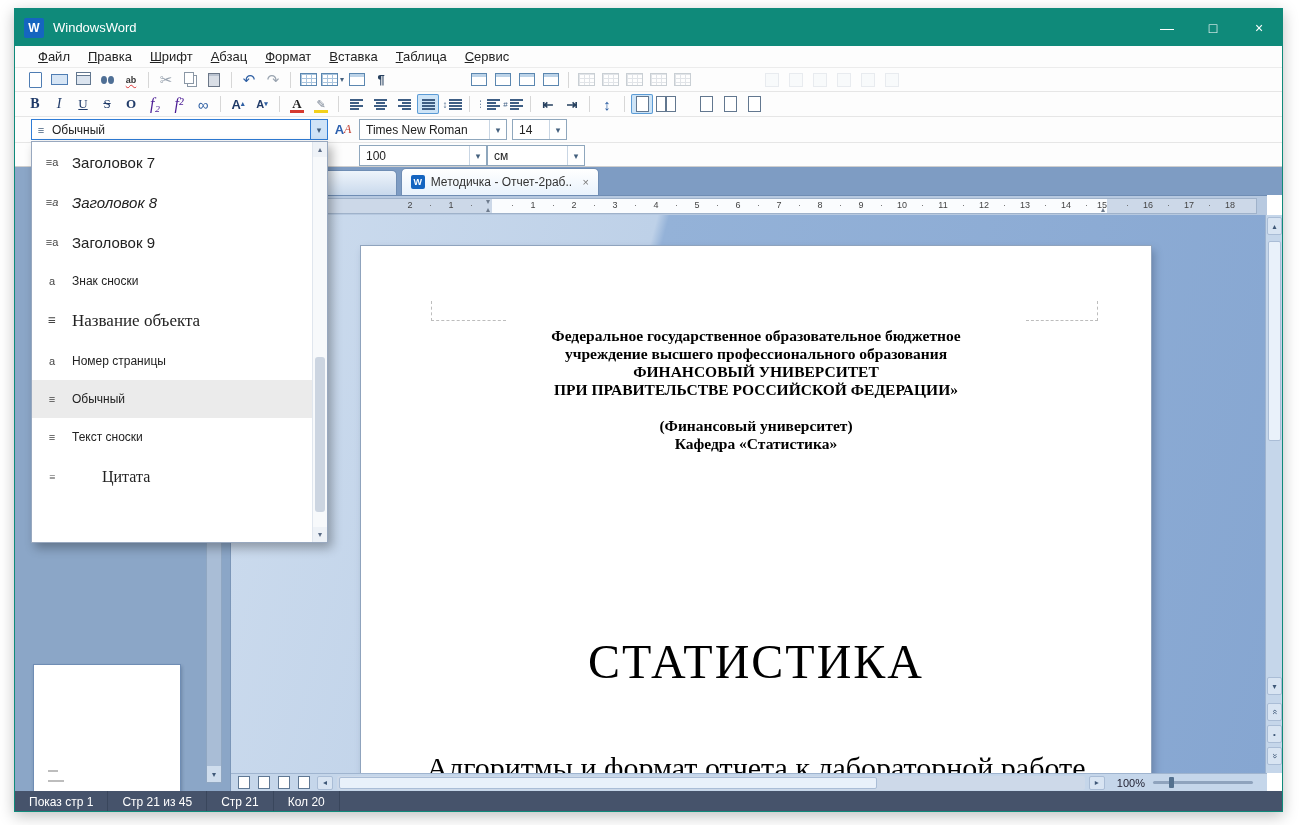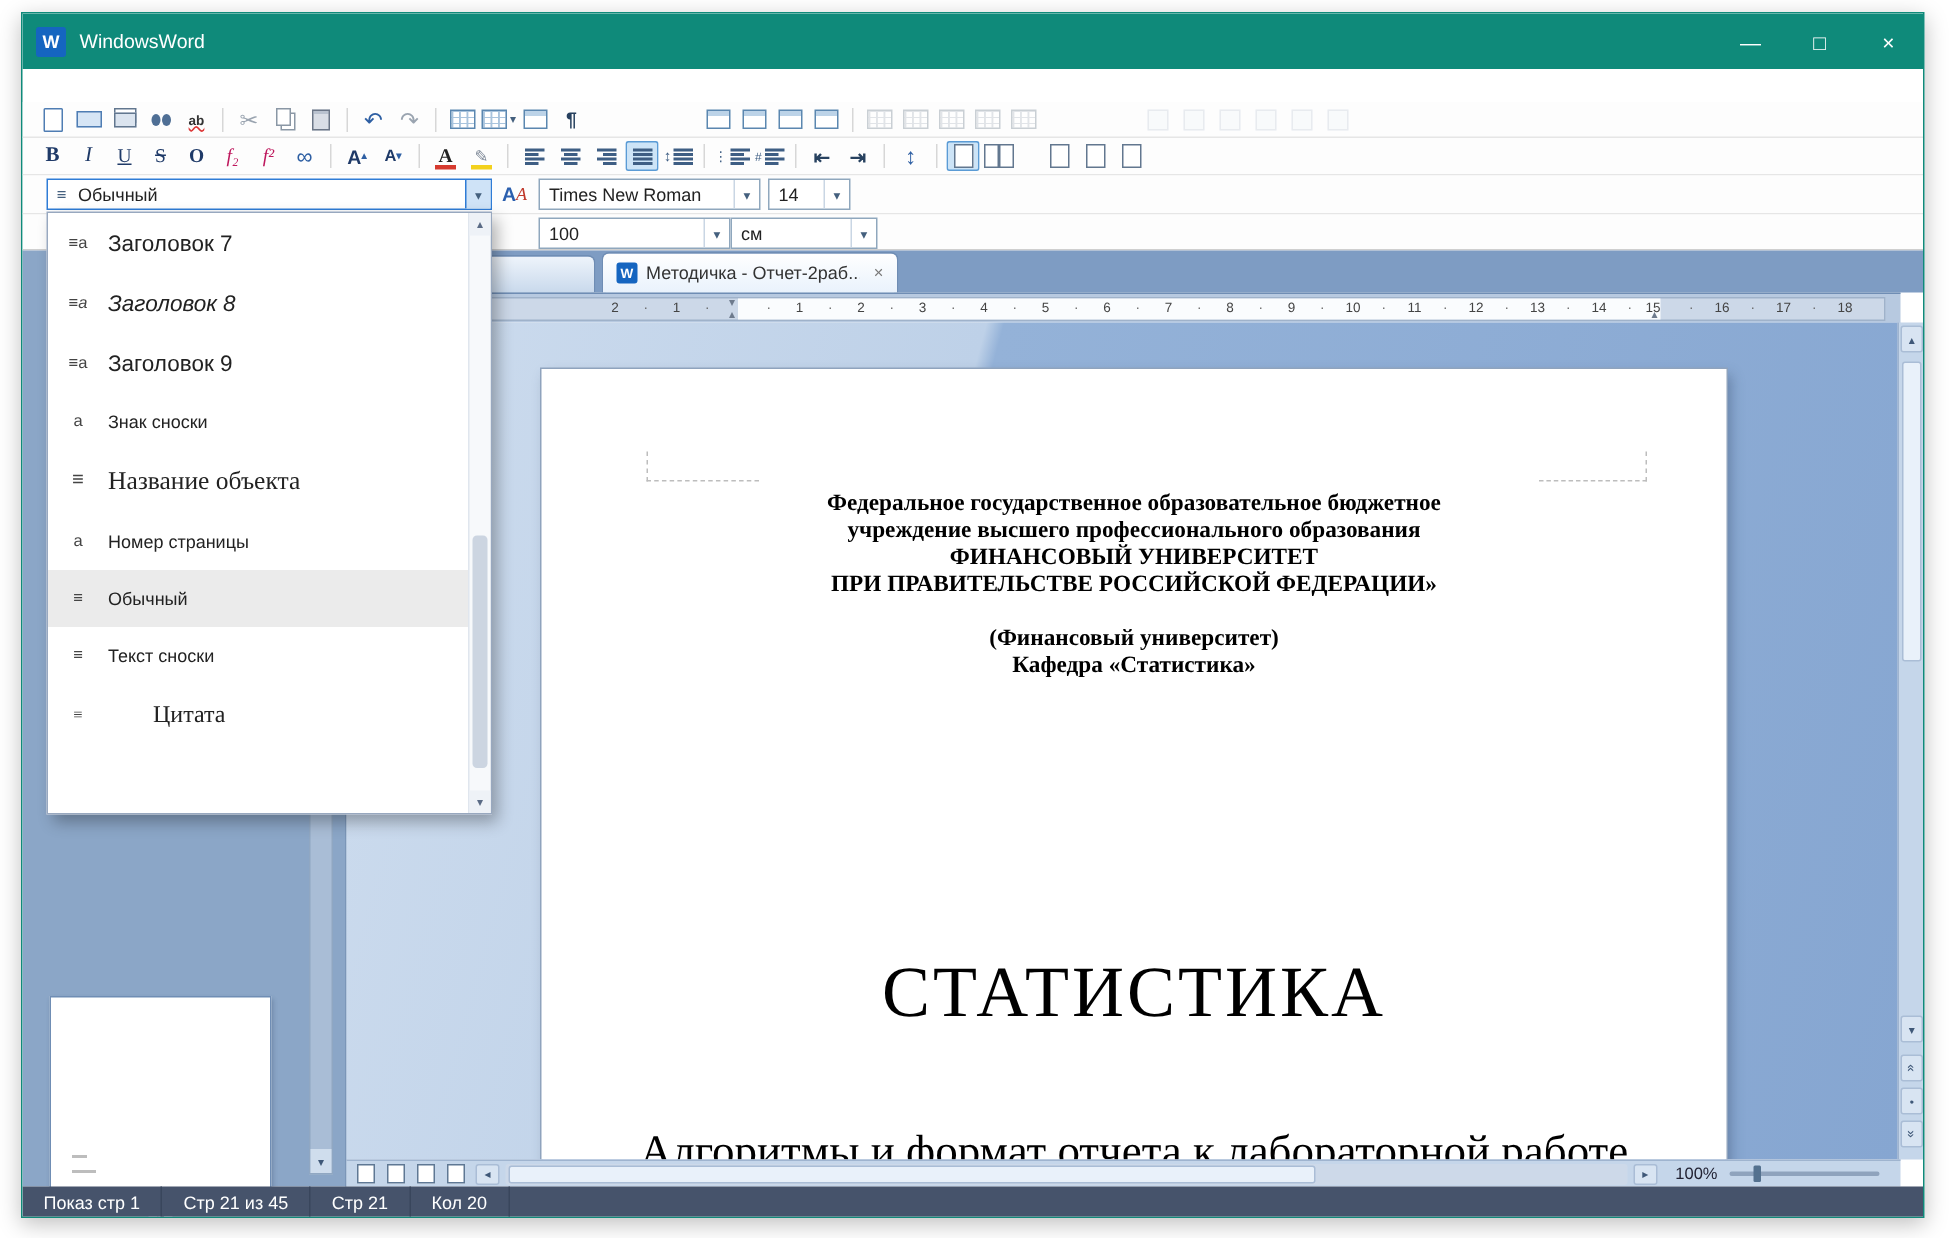--- a/index.html
+++ b/index.html
@@ -216,6 +216,16 @@
     </div>
   </div>
 
+  <div class="menubar">
+    <span class="menu-item">Файл</span>
+    <span class="menu-item">Правка</span>
+    <span class="menu-item">Шрифт</span>
+    <span class="menu-item">Абзац</span>
+    <span class="menu-item">Формат</span>
+    <span class="menu-item">Вставка</span>
+    <span class="menu-item">Таблица</span>
+    <span class="menu-item">Сервис</span>
+  </div>
 
   <div class="tbar" id="tbar1">
       <span class="tbi sh-doc"></span>

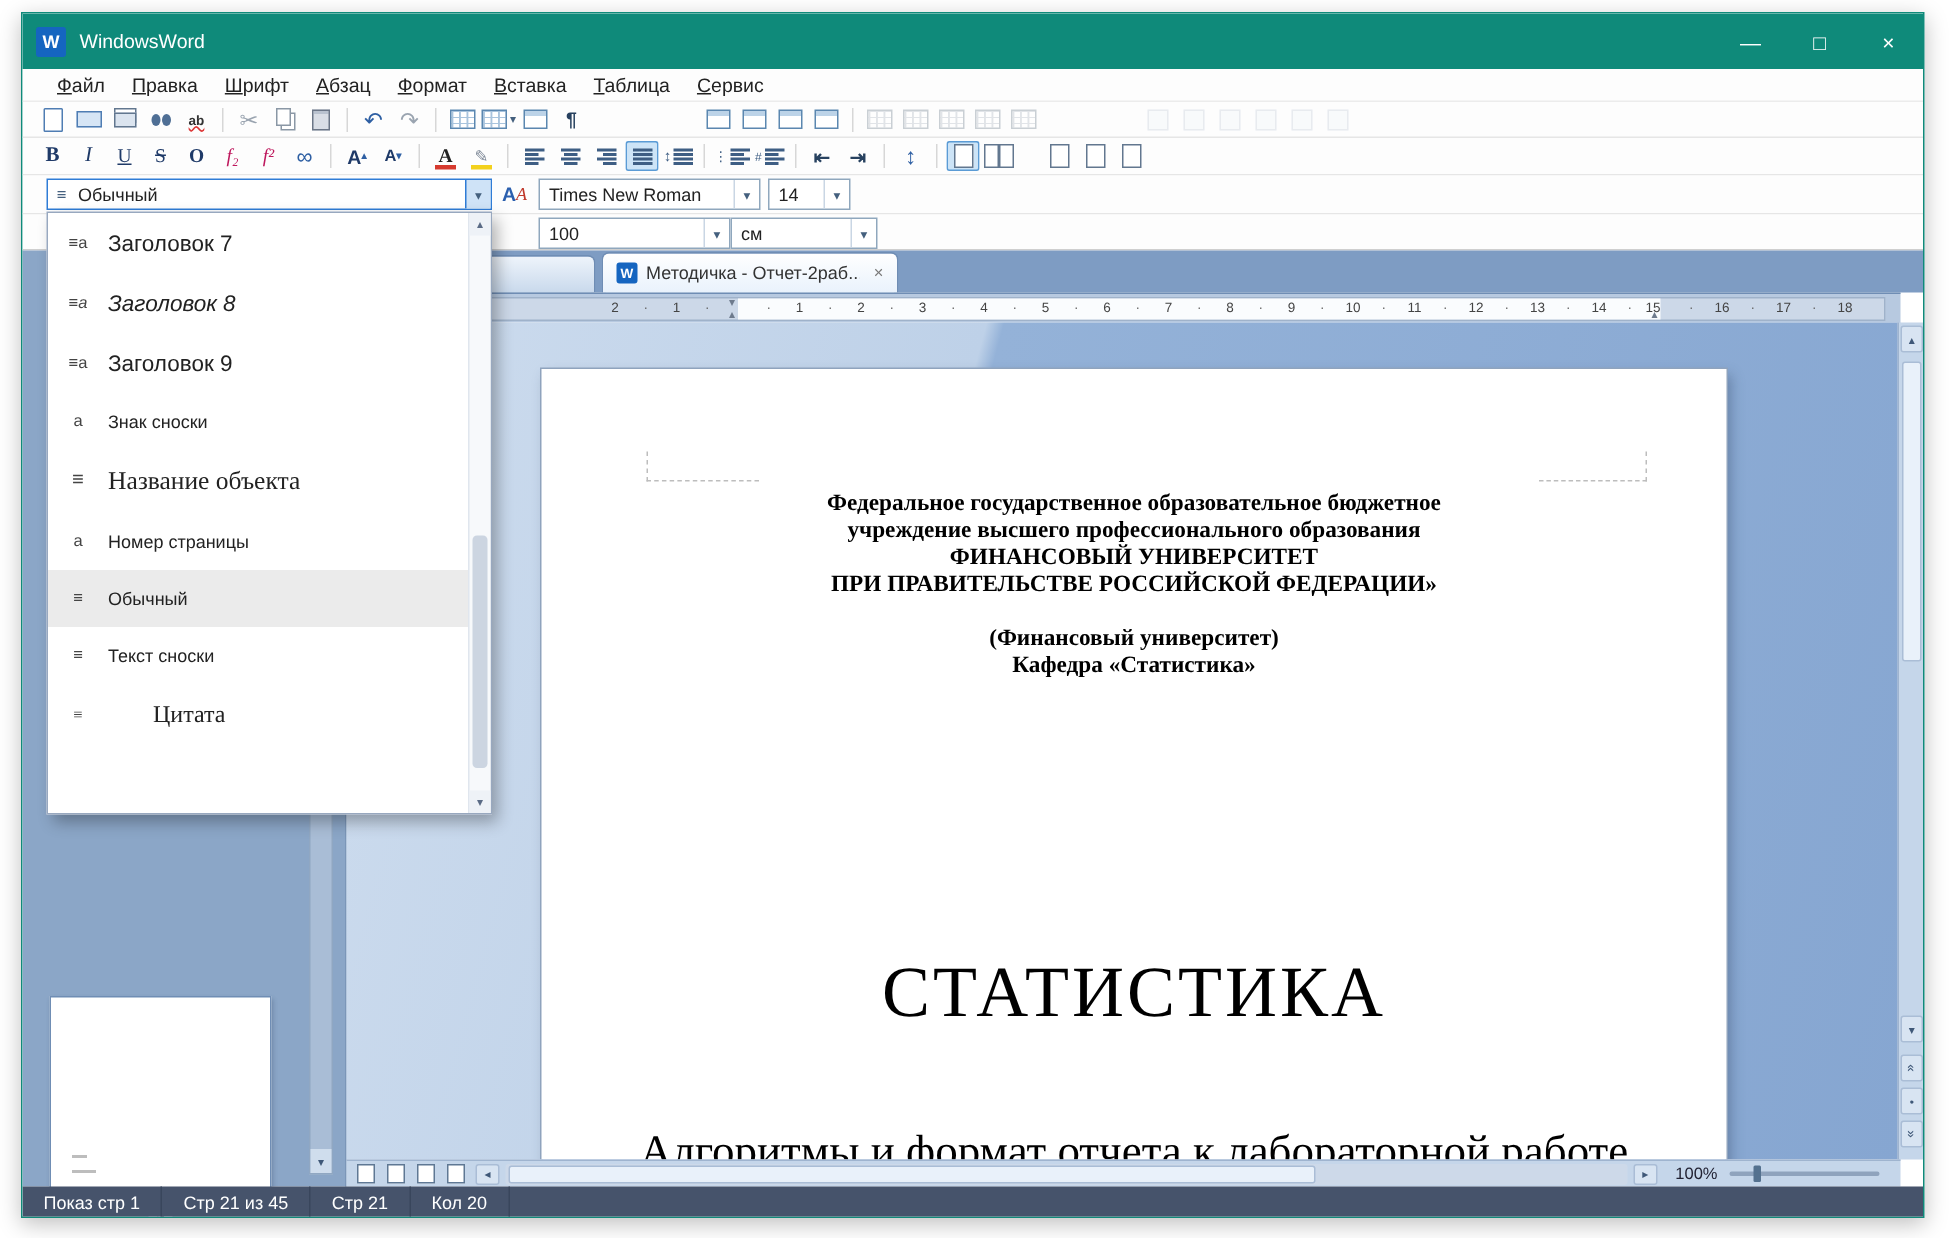--- a/index.html
+++ b/index.html
@@ -68,7 +68,7 @@
   .fu{font-family:"Liberation Serif",serif;font-size:13px;text-decoration:underline;color:#1f3a68;}
   .fs{font-family:"Liberation Serif",serif;font-size:13px;text-decoration:line-through;color:#1f3a68;}
   .fo{font-family:"Liberation Serif",serif;font-weight:bold;font-size:13px;color:#1f3a68;}
-  .fx{font-family:"Liberation Serif",serif;font-style:italic;font-size:13px;color:#be185d;}
+  .fx{font-family:"Liberation Serif",serif;font-style:italic;font-size:16px;color:#4c1d95;}
   .fup{font-weight:bold;font-size:13px;color:#1f3a68;}
   .fup::after{content:"▴";font-size:7px;color:#2e5fa3;vertical-align:6px;}
   .fdn{font-weight:bold;font-size:11px;color:#1f3a68;}

